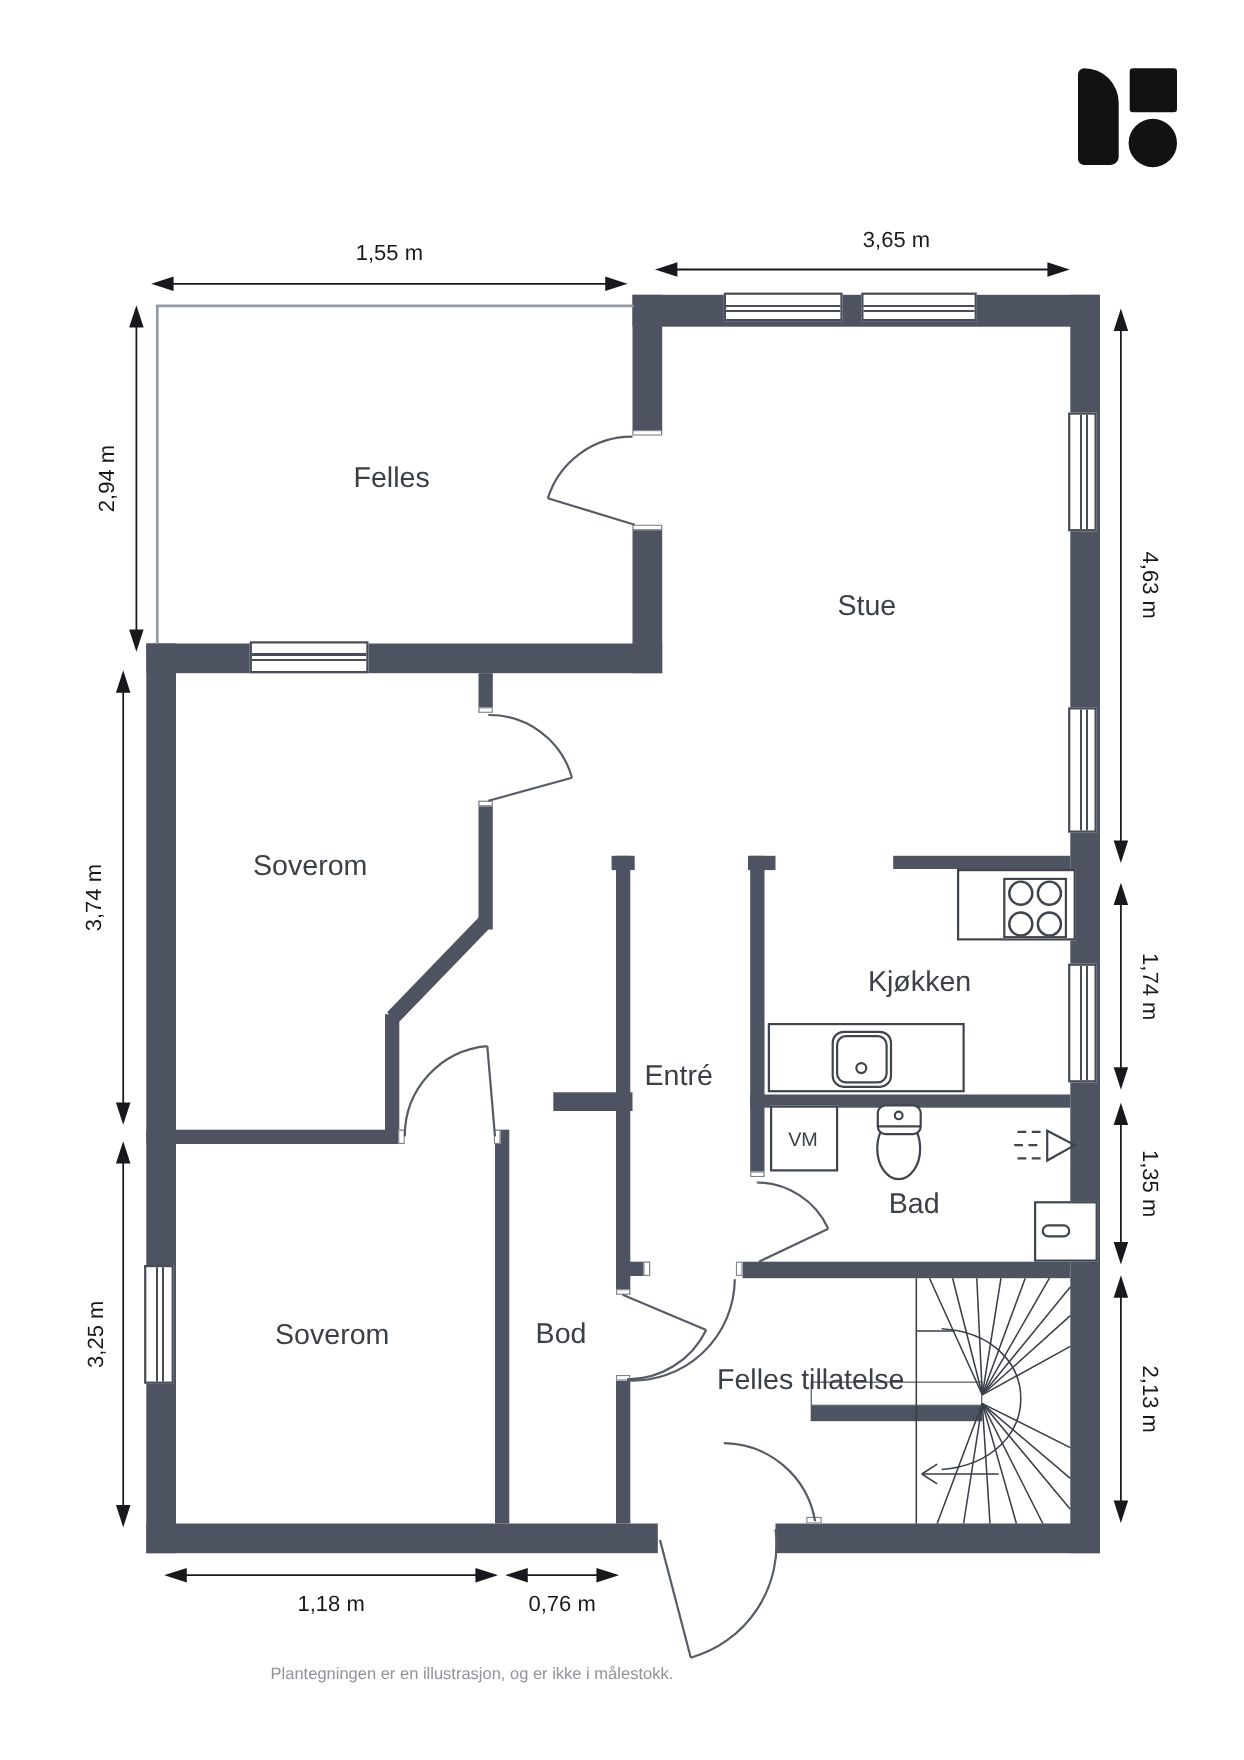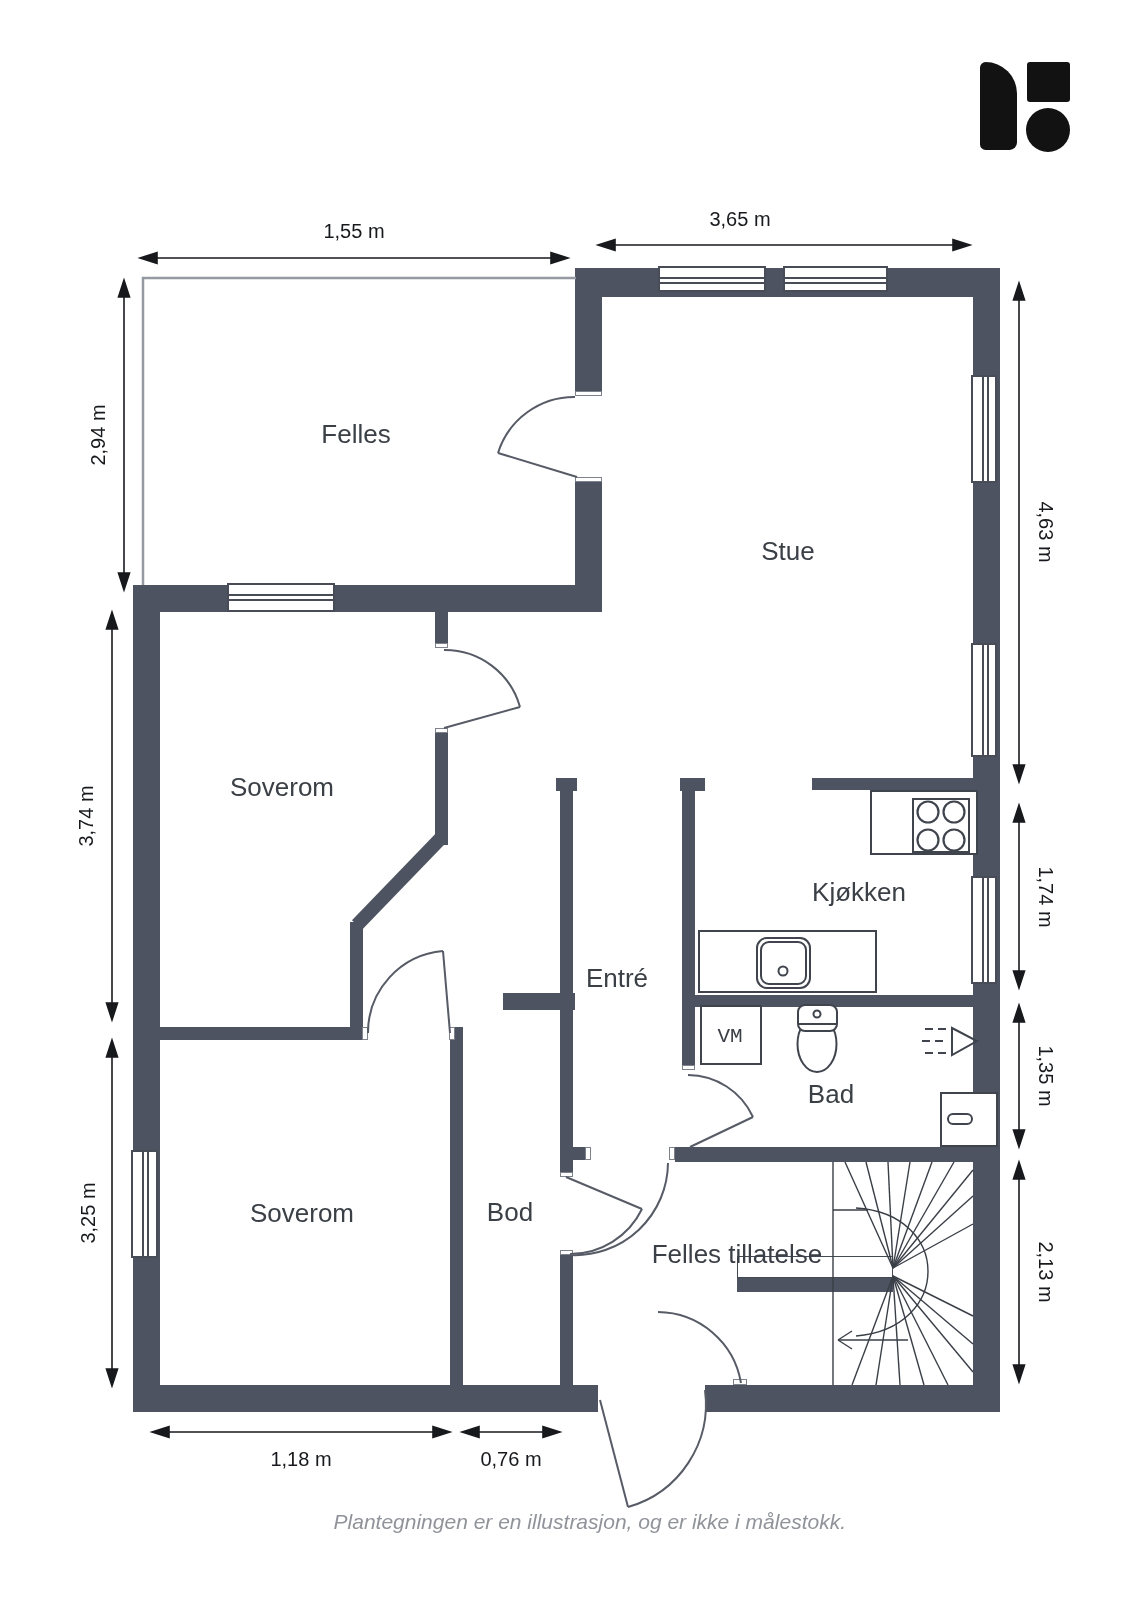--- a/index.html
+++ b/index.html
@@ -247,7 +247,7 @@
   <div class="lbl small" style="left:730px;top:1036px;">VM</div>
 
   <div class="dim" style="left:354px;top:231px;">1,55 m</div>
-  <div class="dim" style="left:740px;top:219px;">3,65 m</div>
+  <div class="dim" style="left:815px;top:219px;">3,65 m</div>
   <div class="dim rotl" style="left:98px;top:435px;">2,94 m</div>
   <div class="dim rotl" style="left:86px;top:816px;">3,74 m</div>
   <div class="dim rotl" style="left:88px;top:1213px;">3,25 m</div>

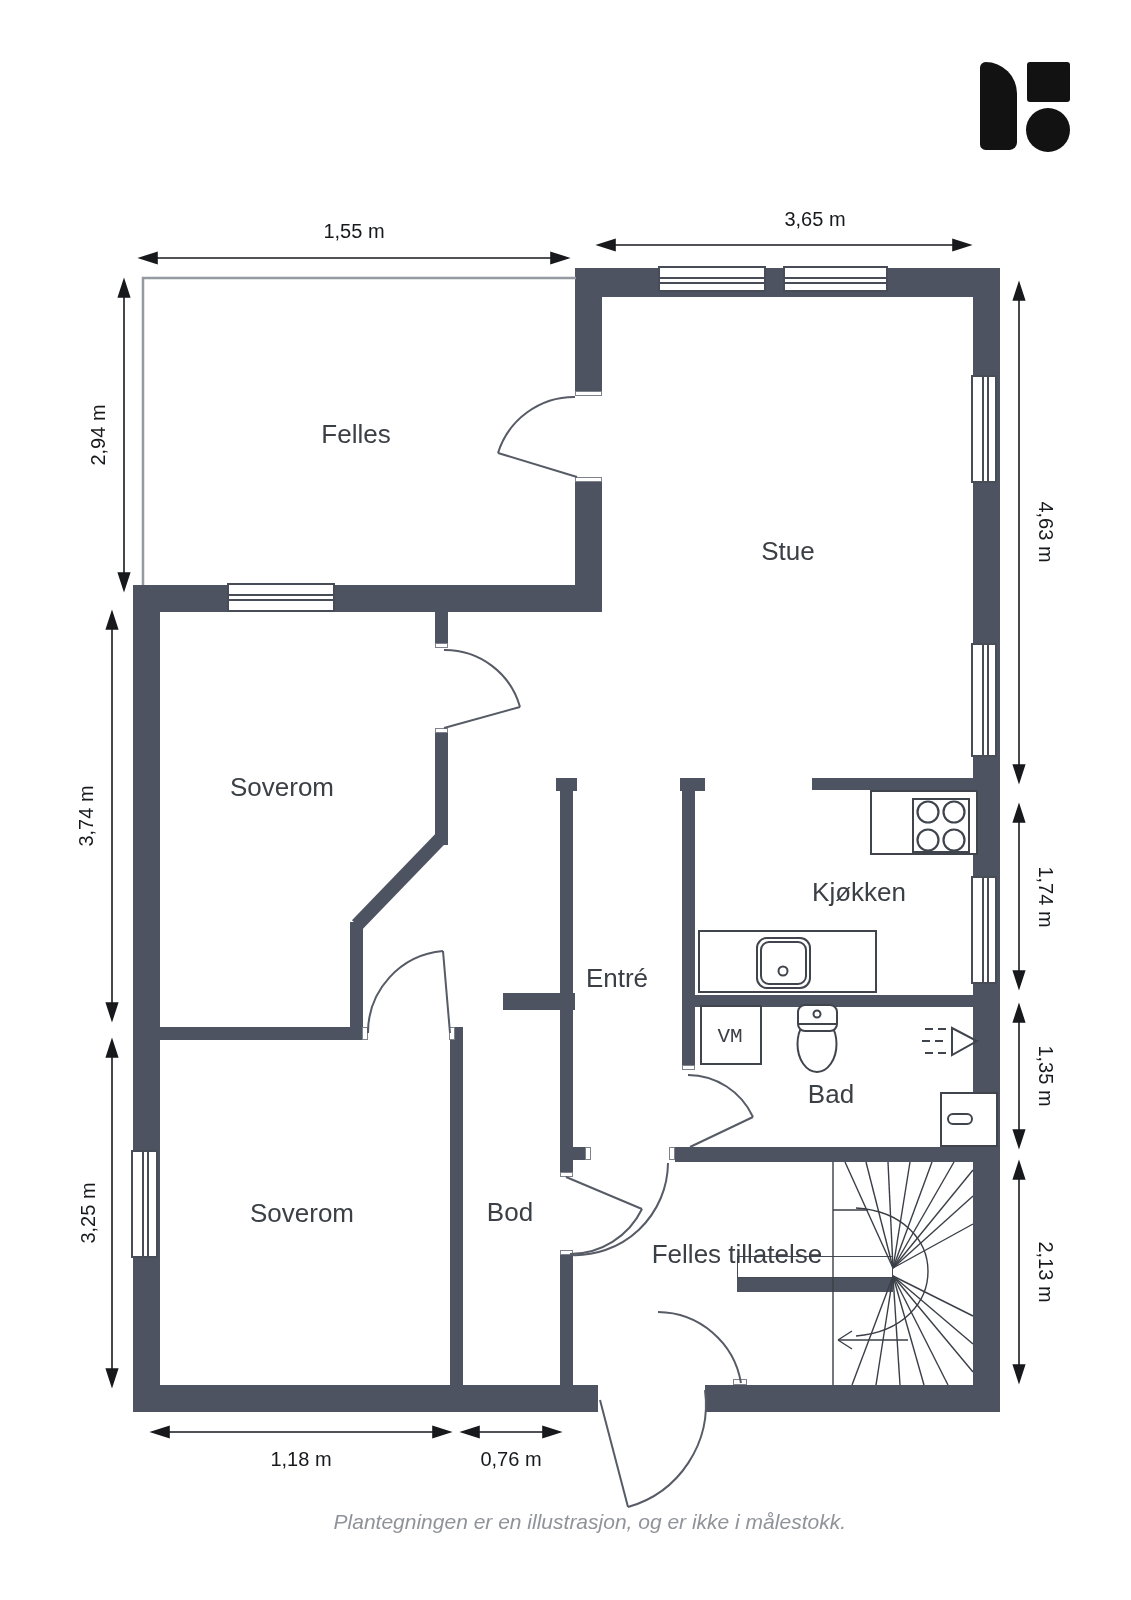--- a/index.html
+++ b/index.html
@@ -238,7 +238,7 @@
   <div class="lbl" style="left:356px;top:434px;">Felles</div>
   <div class="lbl" style="left:788px;top:551px;">Stue</div>
   <div class="lbl" style="left:282px;top:787px;">Soverom</div>
-  <div class="lbl" style="left:859px;top:892px;text-align:right;">Kjøkken</div>
+  <div class="lbl" style="left:836px;top:892px;text-align:right;">Kjøkken</div>
   <div class="lbl" style="left:617px;top:978px;">Entré</div>
   <div class="lbl" style="left:831px;top:1094px;">Bad</div>
   <div class="lbl" style="left:302px;top:1213px;">Soverom</div>

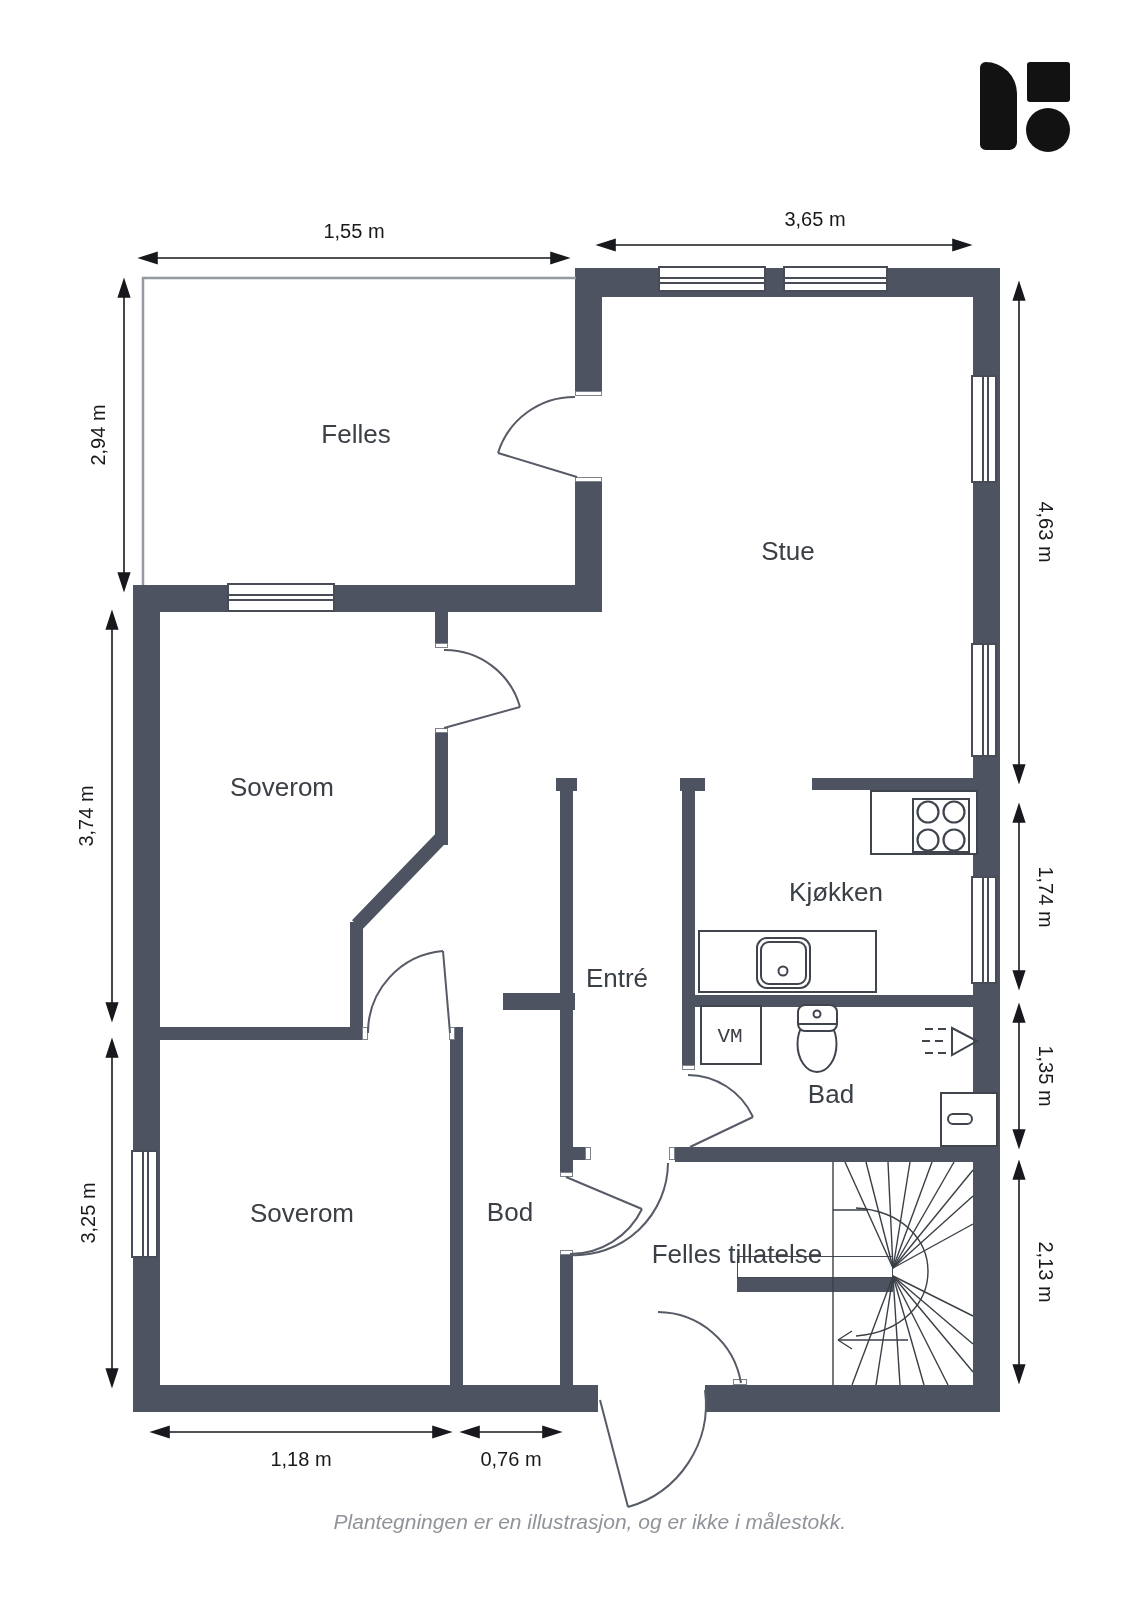--- a/index.html
+++ b/index.html
@@ -22,7 +22,7 @@
   .winv{background-image:linear-gradient(to right,#fff 0 9px,#474c56 9px 11px,#fff 11px 14px,#474c56 14px 16px,#fff 16px);}
   .jamb{position:absolute;box-sizing:border-box;background:#fff;border:1px solid #7d828b;}
   .lbl{position:absolute;transform:translate(-50%,-50%);font-size:26px;color:var(--room);white-space:nowrap;}
-  .lbl.small{font-size:21px;font-family:Liberation Mono, monospace;}
+  .lbl.small{font-size:18px;}
   .dim{position:absolute;transform:translate(-50%,-50%);font-size:20px;color:var(--ink);white-space:nowrap;}
   .dim.rotl{transform:translate(-50%,-50%) rotate(-90deg);}
   .dim.rotr{transform:translate(-50%,-50%) rotate(90deg);}

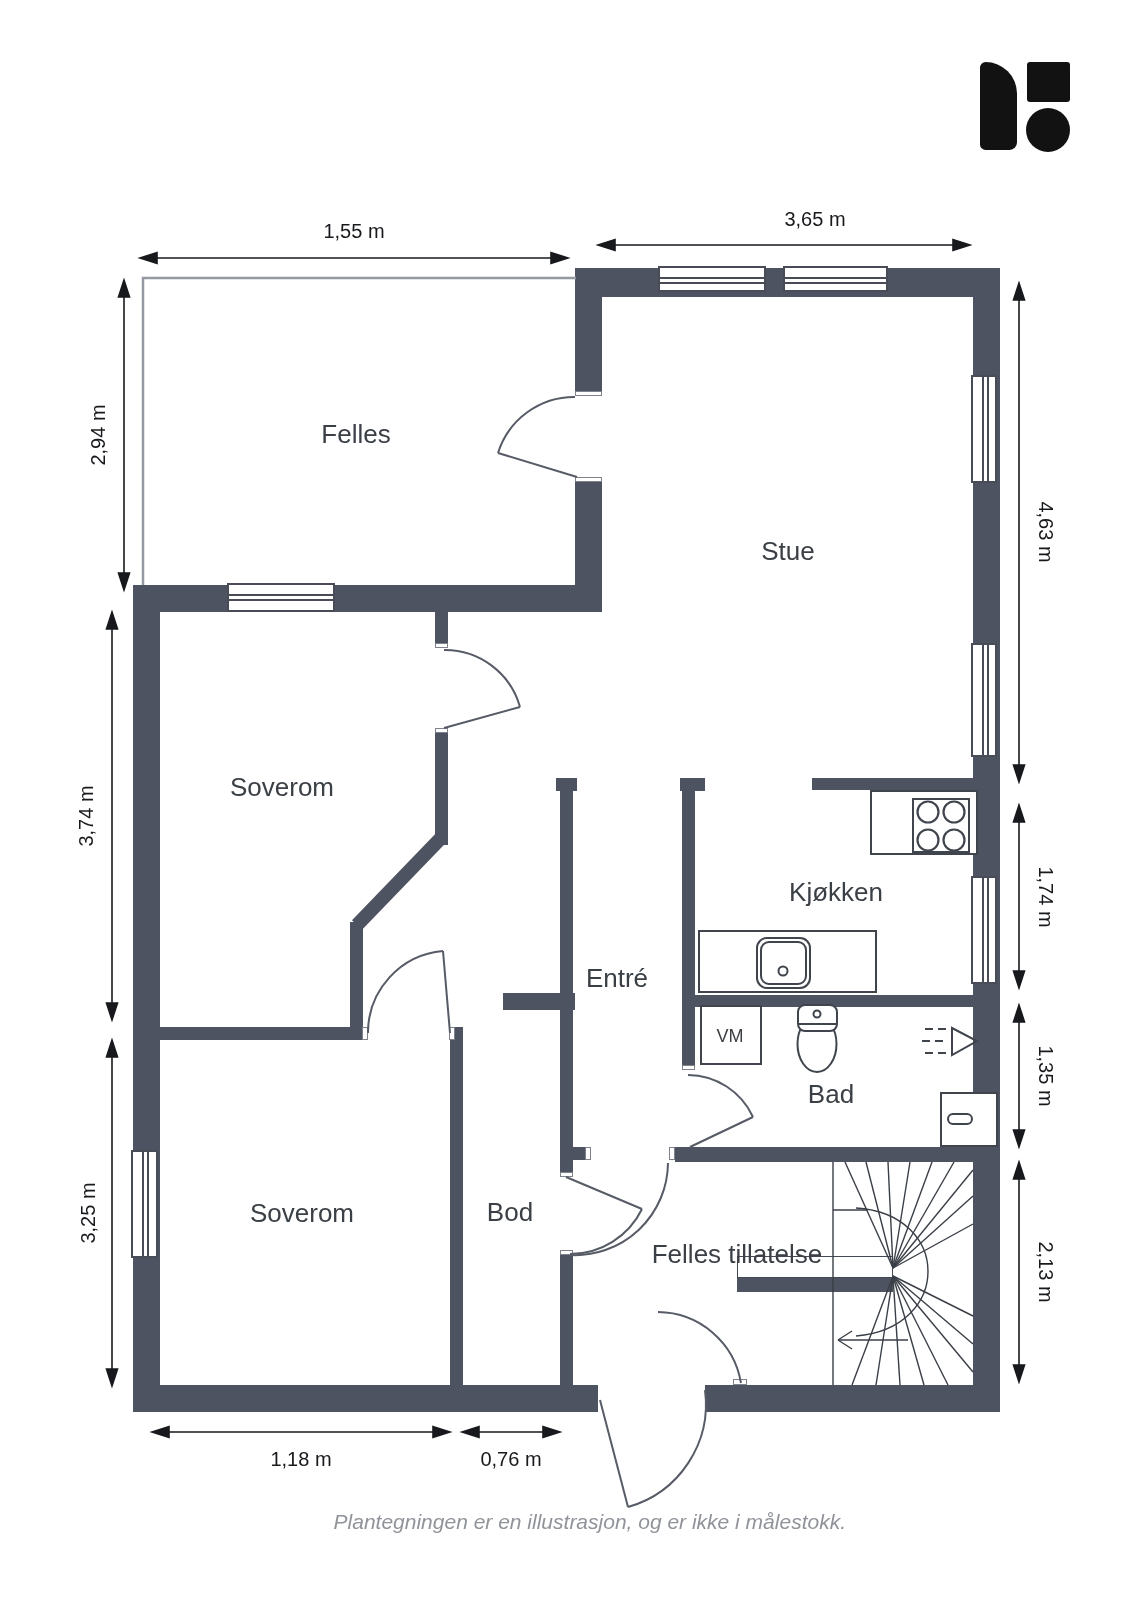--- a/index.html
+++ b/index.html
@@ -29,8 +29,8 @@
   .box{position:absolute;box-sizing:border-box;border:2px solid var(--fix);background:#fff;}
   svg.overlay{position:absolute;left:0;top:0;pointer-events:none;}
   .logo-block{position:absolute;background:#121212;}
-  .footer{position:absolute;left:246px;top:1510px;width:600px;text-align:right;
-          font-size:21px;line-height:23px;color:var(--muted);font-style:italic;}
+  .footer{position:absolute;left:246px;top:1510px;width:600px;text-align:left;
+          font-size:15px;line-height:23px;color:var(--muted);}
 </style>
 </head>
 <body>

